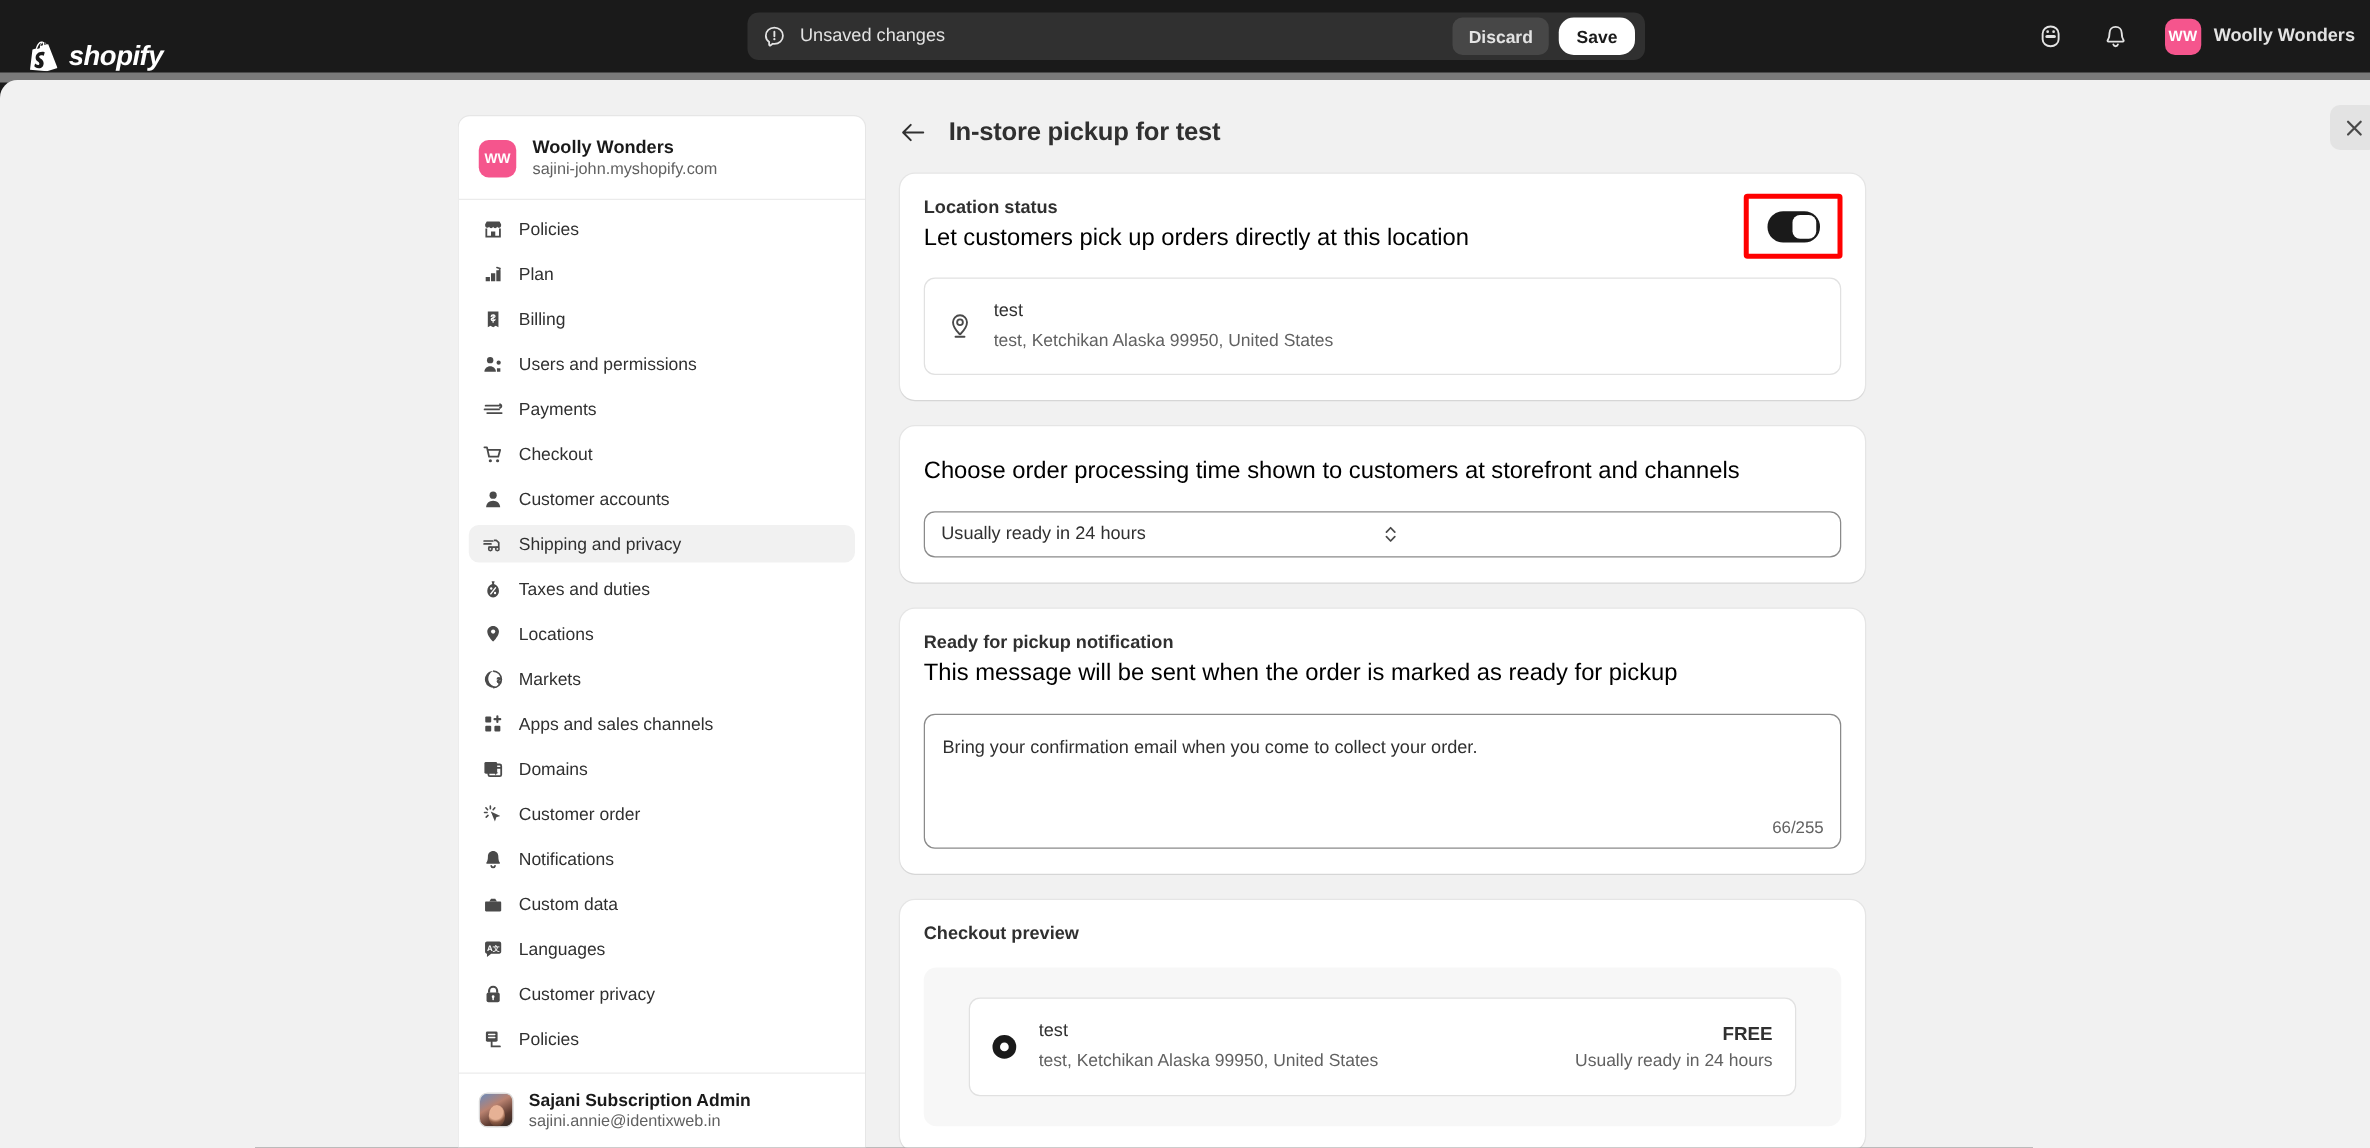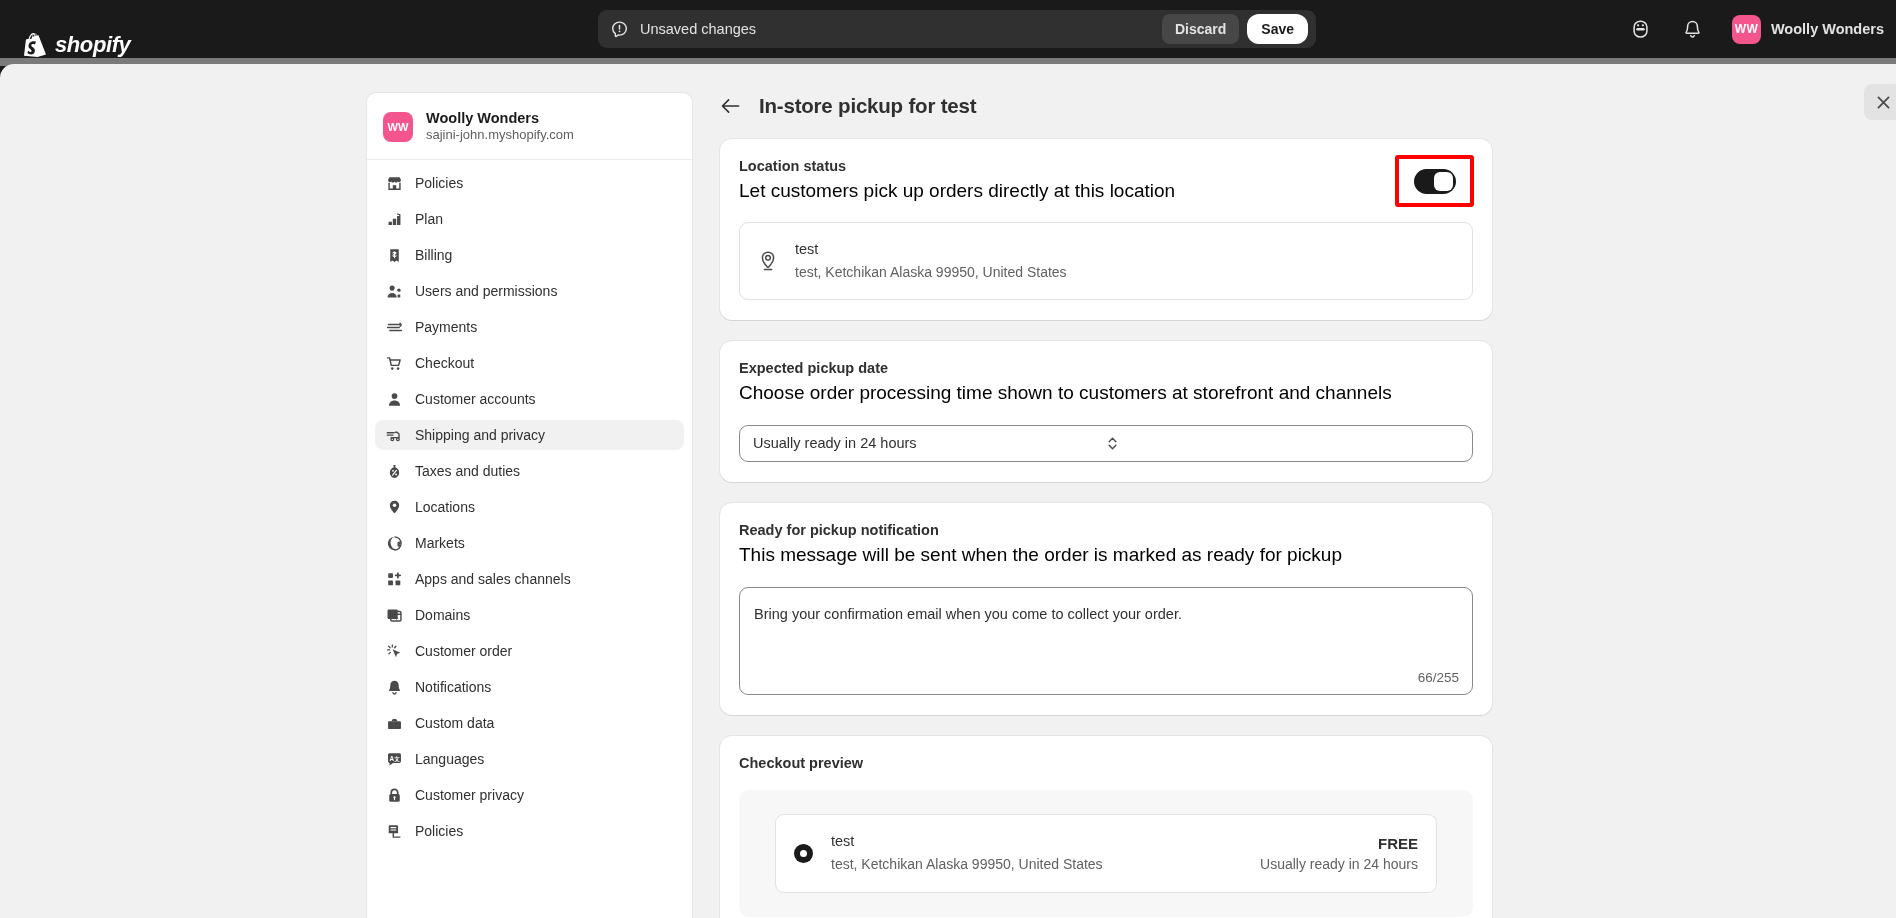--- a/index.html
+++ b/index.html
@@ -489,7 +489,6 @@
     </div>
 
     <div class="card">
-      <div class="card-title">Expected pickup date</div>
       <div class="card-sub">Choose order processing time shown to customers at storefront and channels</div>
       <div class="select">
         <span>Usually ready in 24 hours</span>

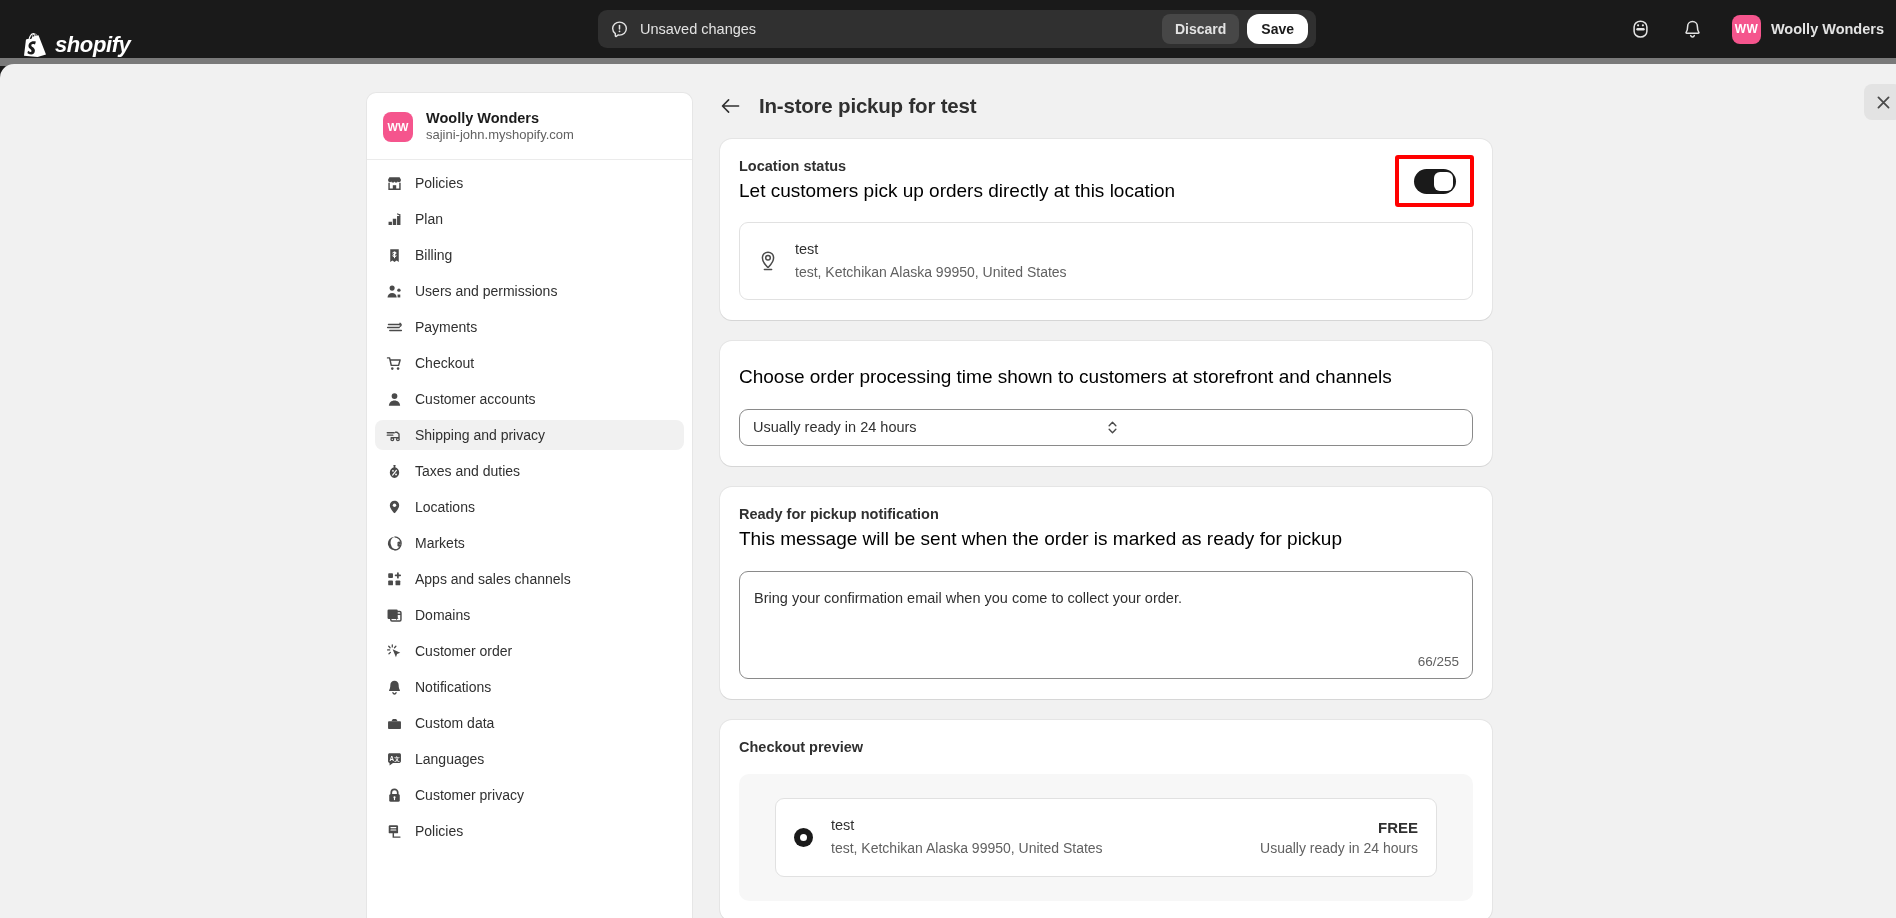--- a/index.html
+++ b/index.html
@@ -450,6 +450,13 @@
 
     </div>
 
+    <div class="nav-foot">
+      <div class="foot-av"></div>
+      <div>
+        <div class="foot-name">Sajani Subscription Admin</div>
+        <div class="foot-mail">sajini.annie@identixweb.in</div>
+      </div>
+    </div>
   </div>
 
   <div class="content">

